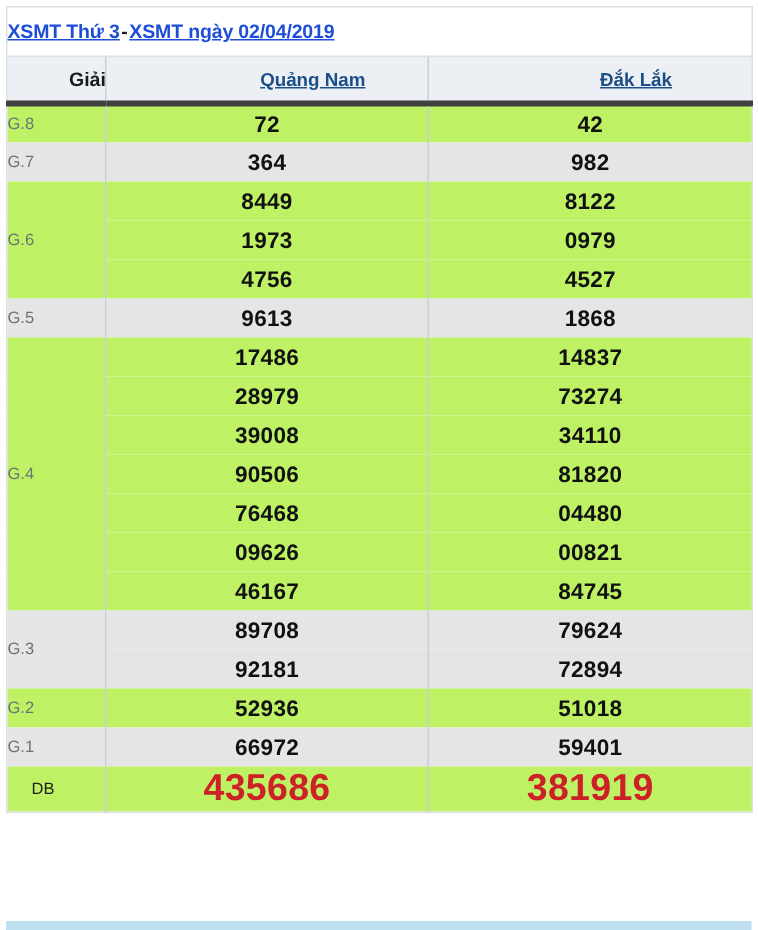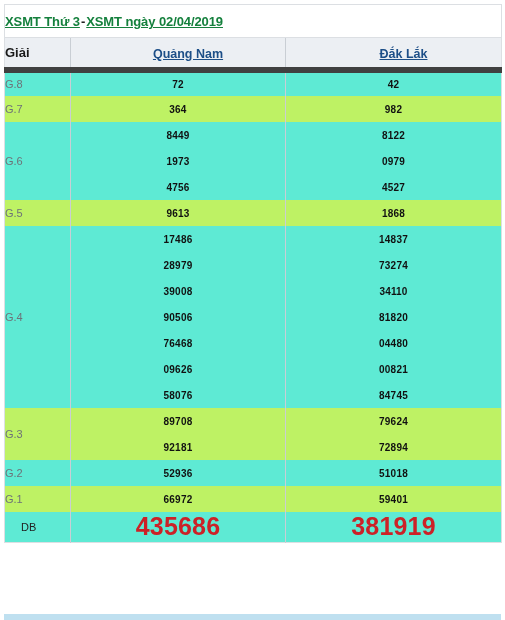--- a/index.html
+++ b/index.html
@@ -48,7 +48,7 @@
     white-space: nowrap;
   }
   .title-link {
-    color: #15803d;
+    color: #1d4ed8;
     font-size: 13px;
     font-weight: bold;
     letter-spacing: -0.1px;

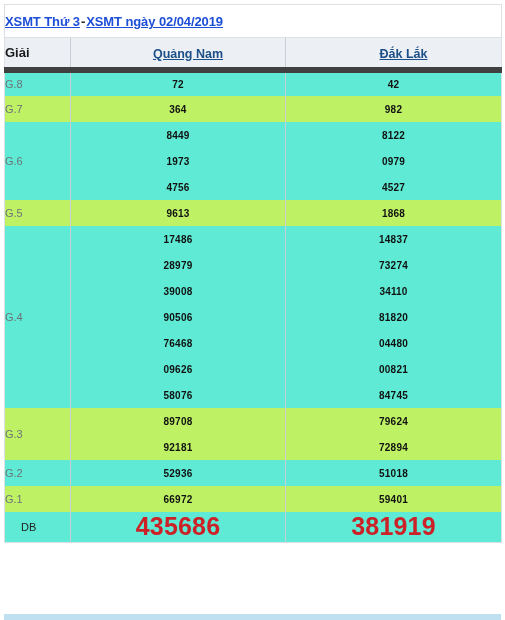--- a/index.html
+++ b/index.html
@@ -65,7 +65,8 @@
   .head-row td {
     height: 29px;
     background: #eceff3;
-    border-bottom: 6px solid #404040;
+    border-bottom: 4px solid #404040;
+    padding-left: 41px;
   }
   .head-prize {
     padding-left: 12px;

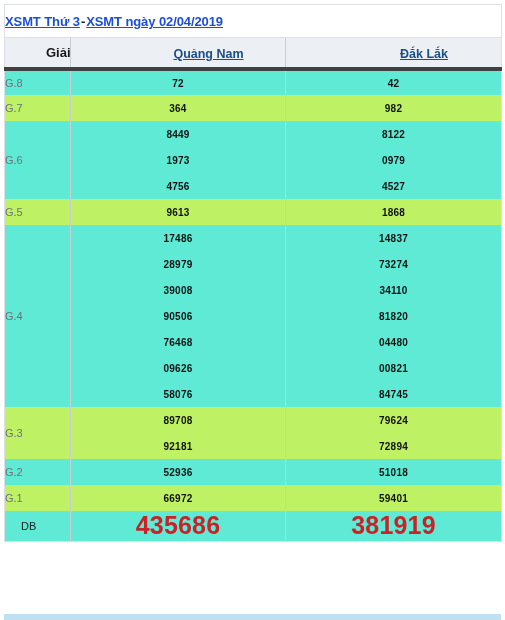--- a/index.html
+++ b/index.html
@@ -124,7 +124,7 @@
     background: #bef264;
   }
   .row-plain td {
-    background: #5eead4;
+    background: #bef264;
   }
 
   .r {

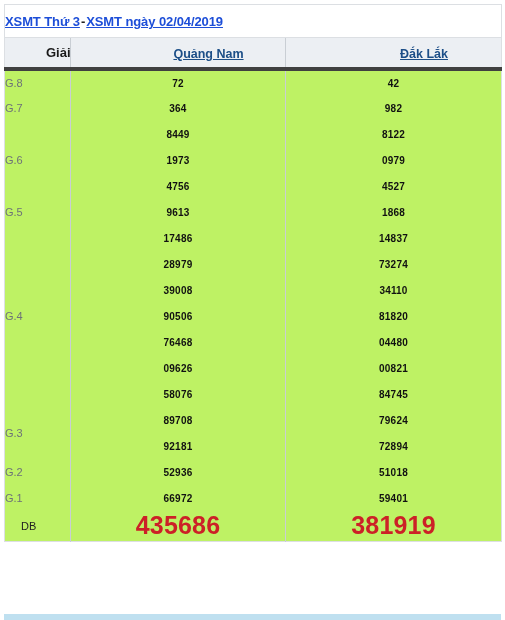--- a/index.html
+++ b/index.html
@@ -107,7 +107,7 @@
   }
   .num {
     text-align: center;
-    font-size: 10px;
+    font-size: 15px;
     font-weight: bold;
     color: #111111;
     letter-spacing: 0.2px;

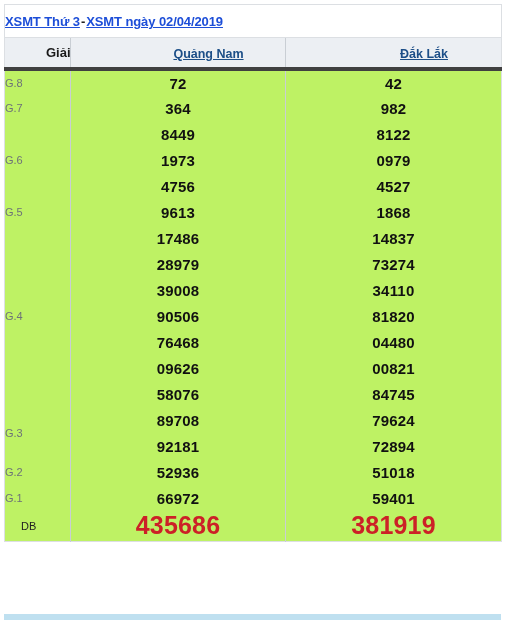--- a/index.html
+++ b/index.html
@@ -121,7 +121,7 @@
   }
 
   .row-alt td {
-    background: #bef264;
+    background: #e5e5e5;
   }
   .row-plain td {
     background: #bef264;

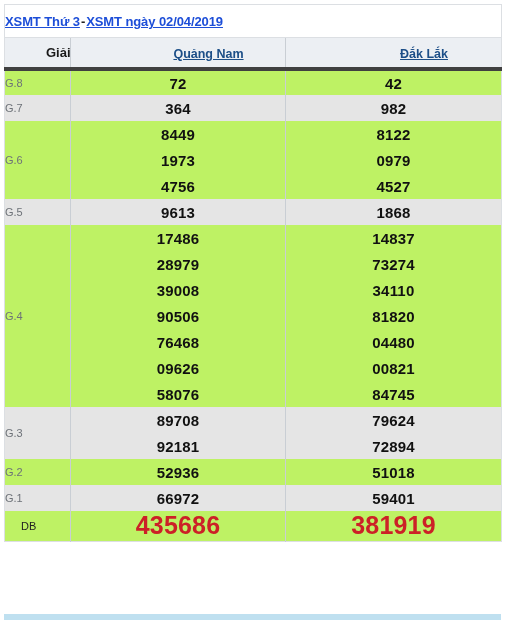--- a/index.html
+++ b/index.html
@@ -231,7 +231,7 @@
         <td class="num">00821</td>
       </tr>
       <tr class="r row-plain">
-        <td class="num div">58076</td>
+        <td class="num div">46167</td>
         <td class="num">84745</td>
       </tr>
 

